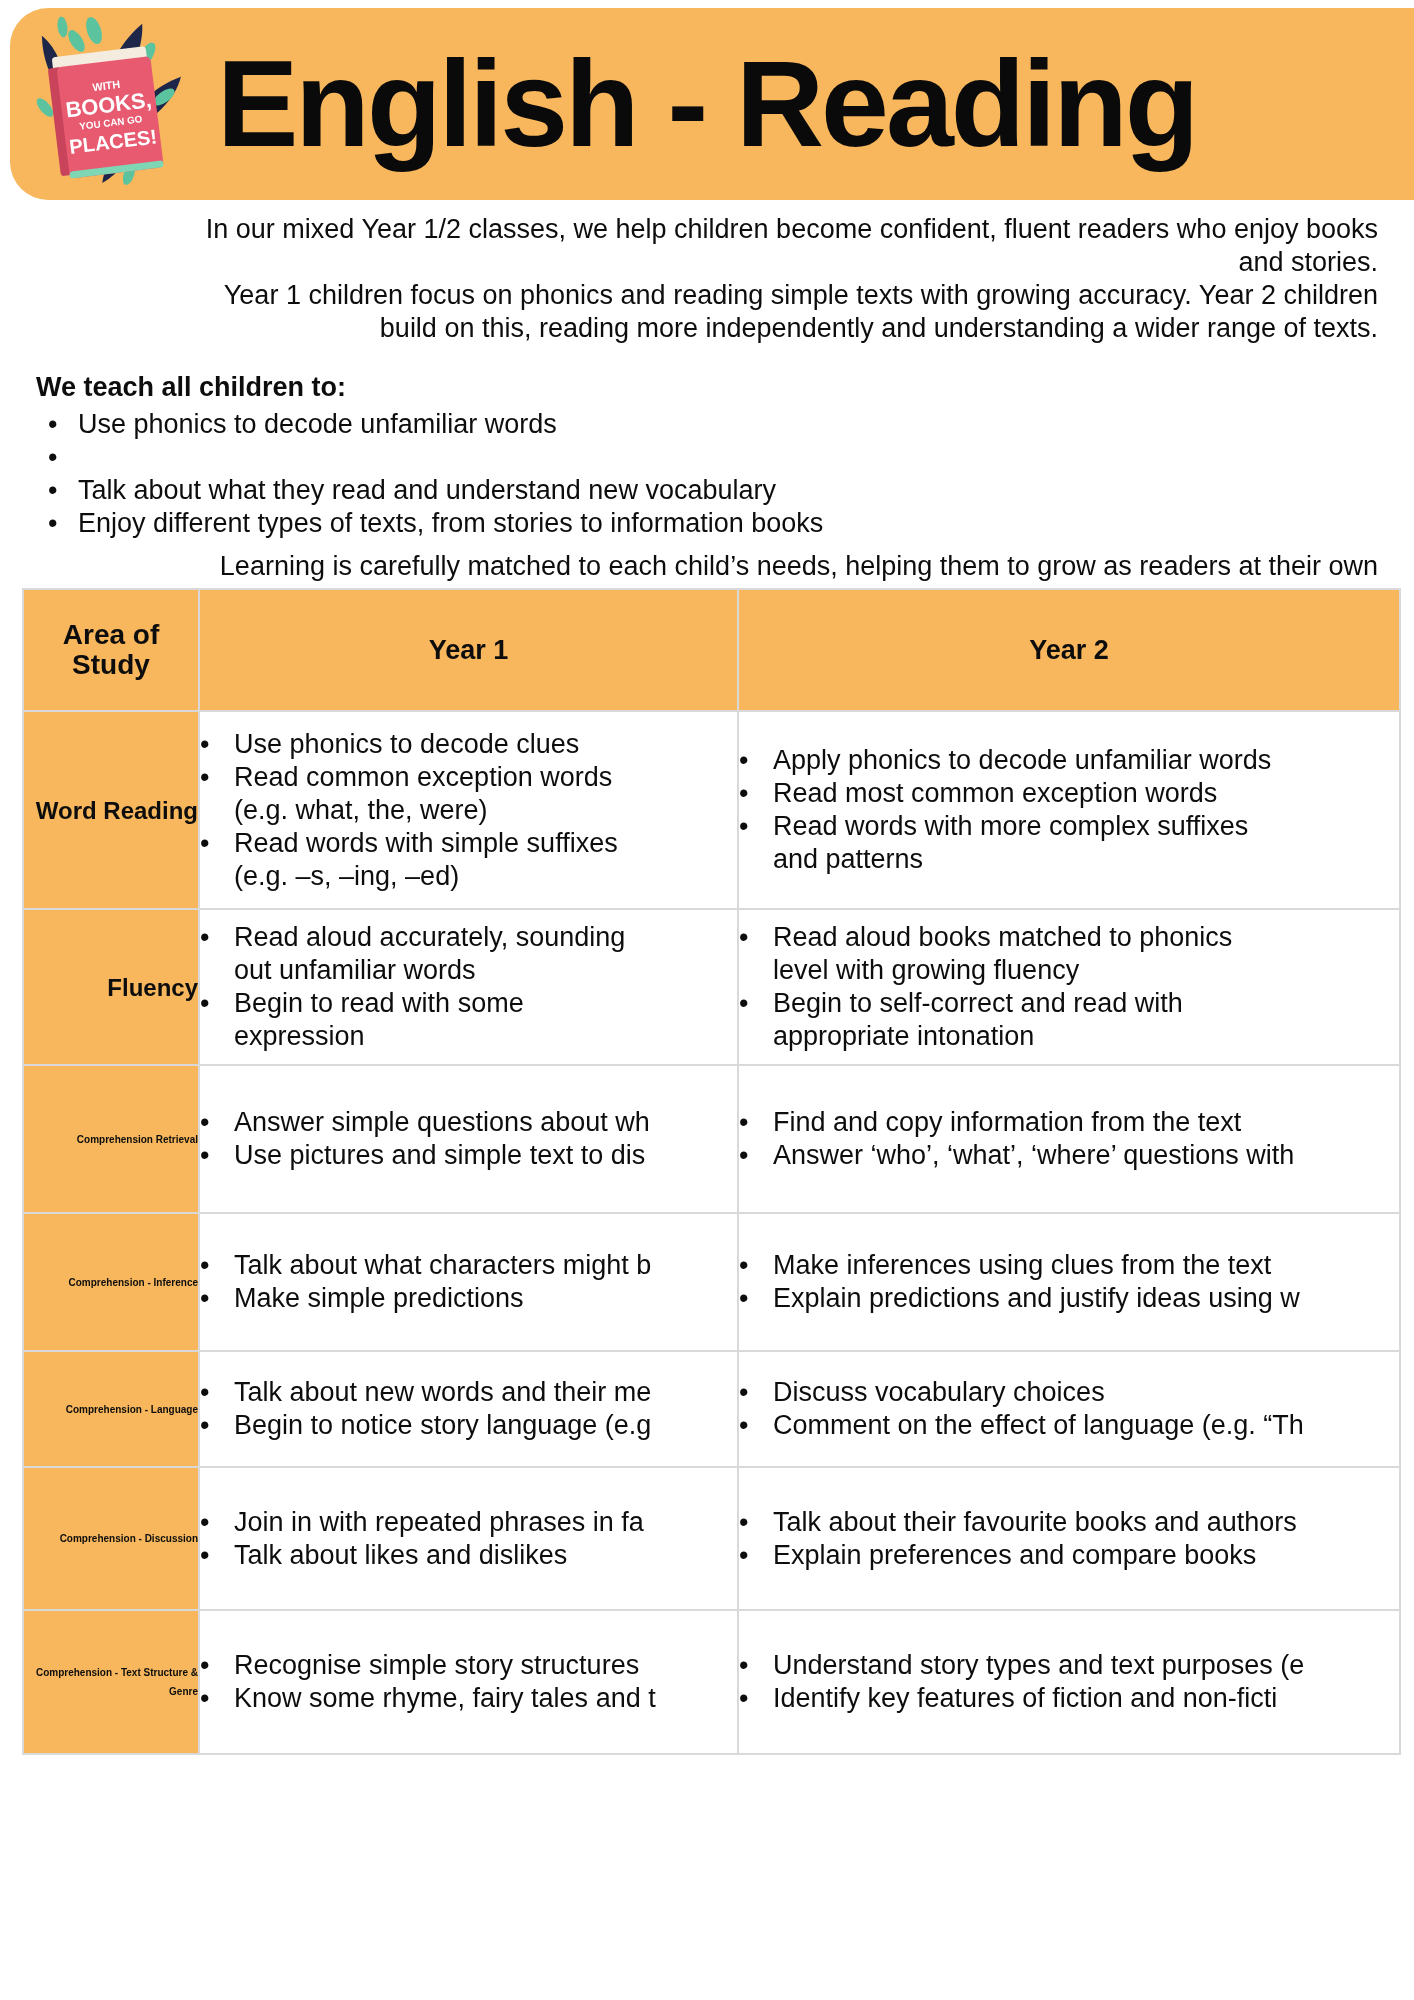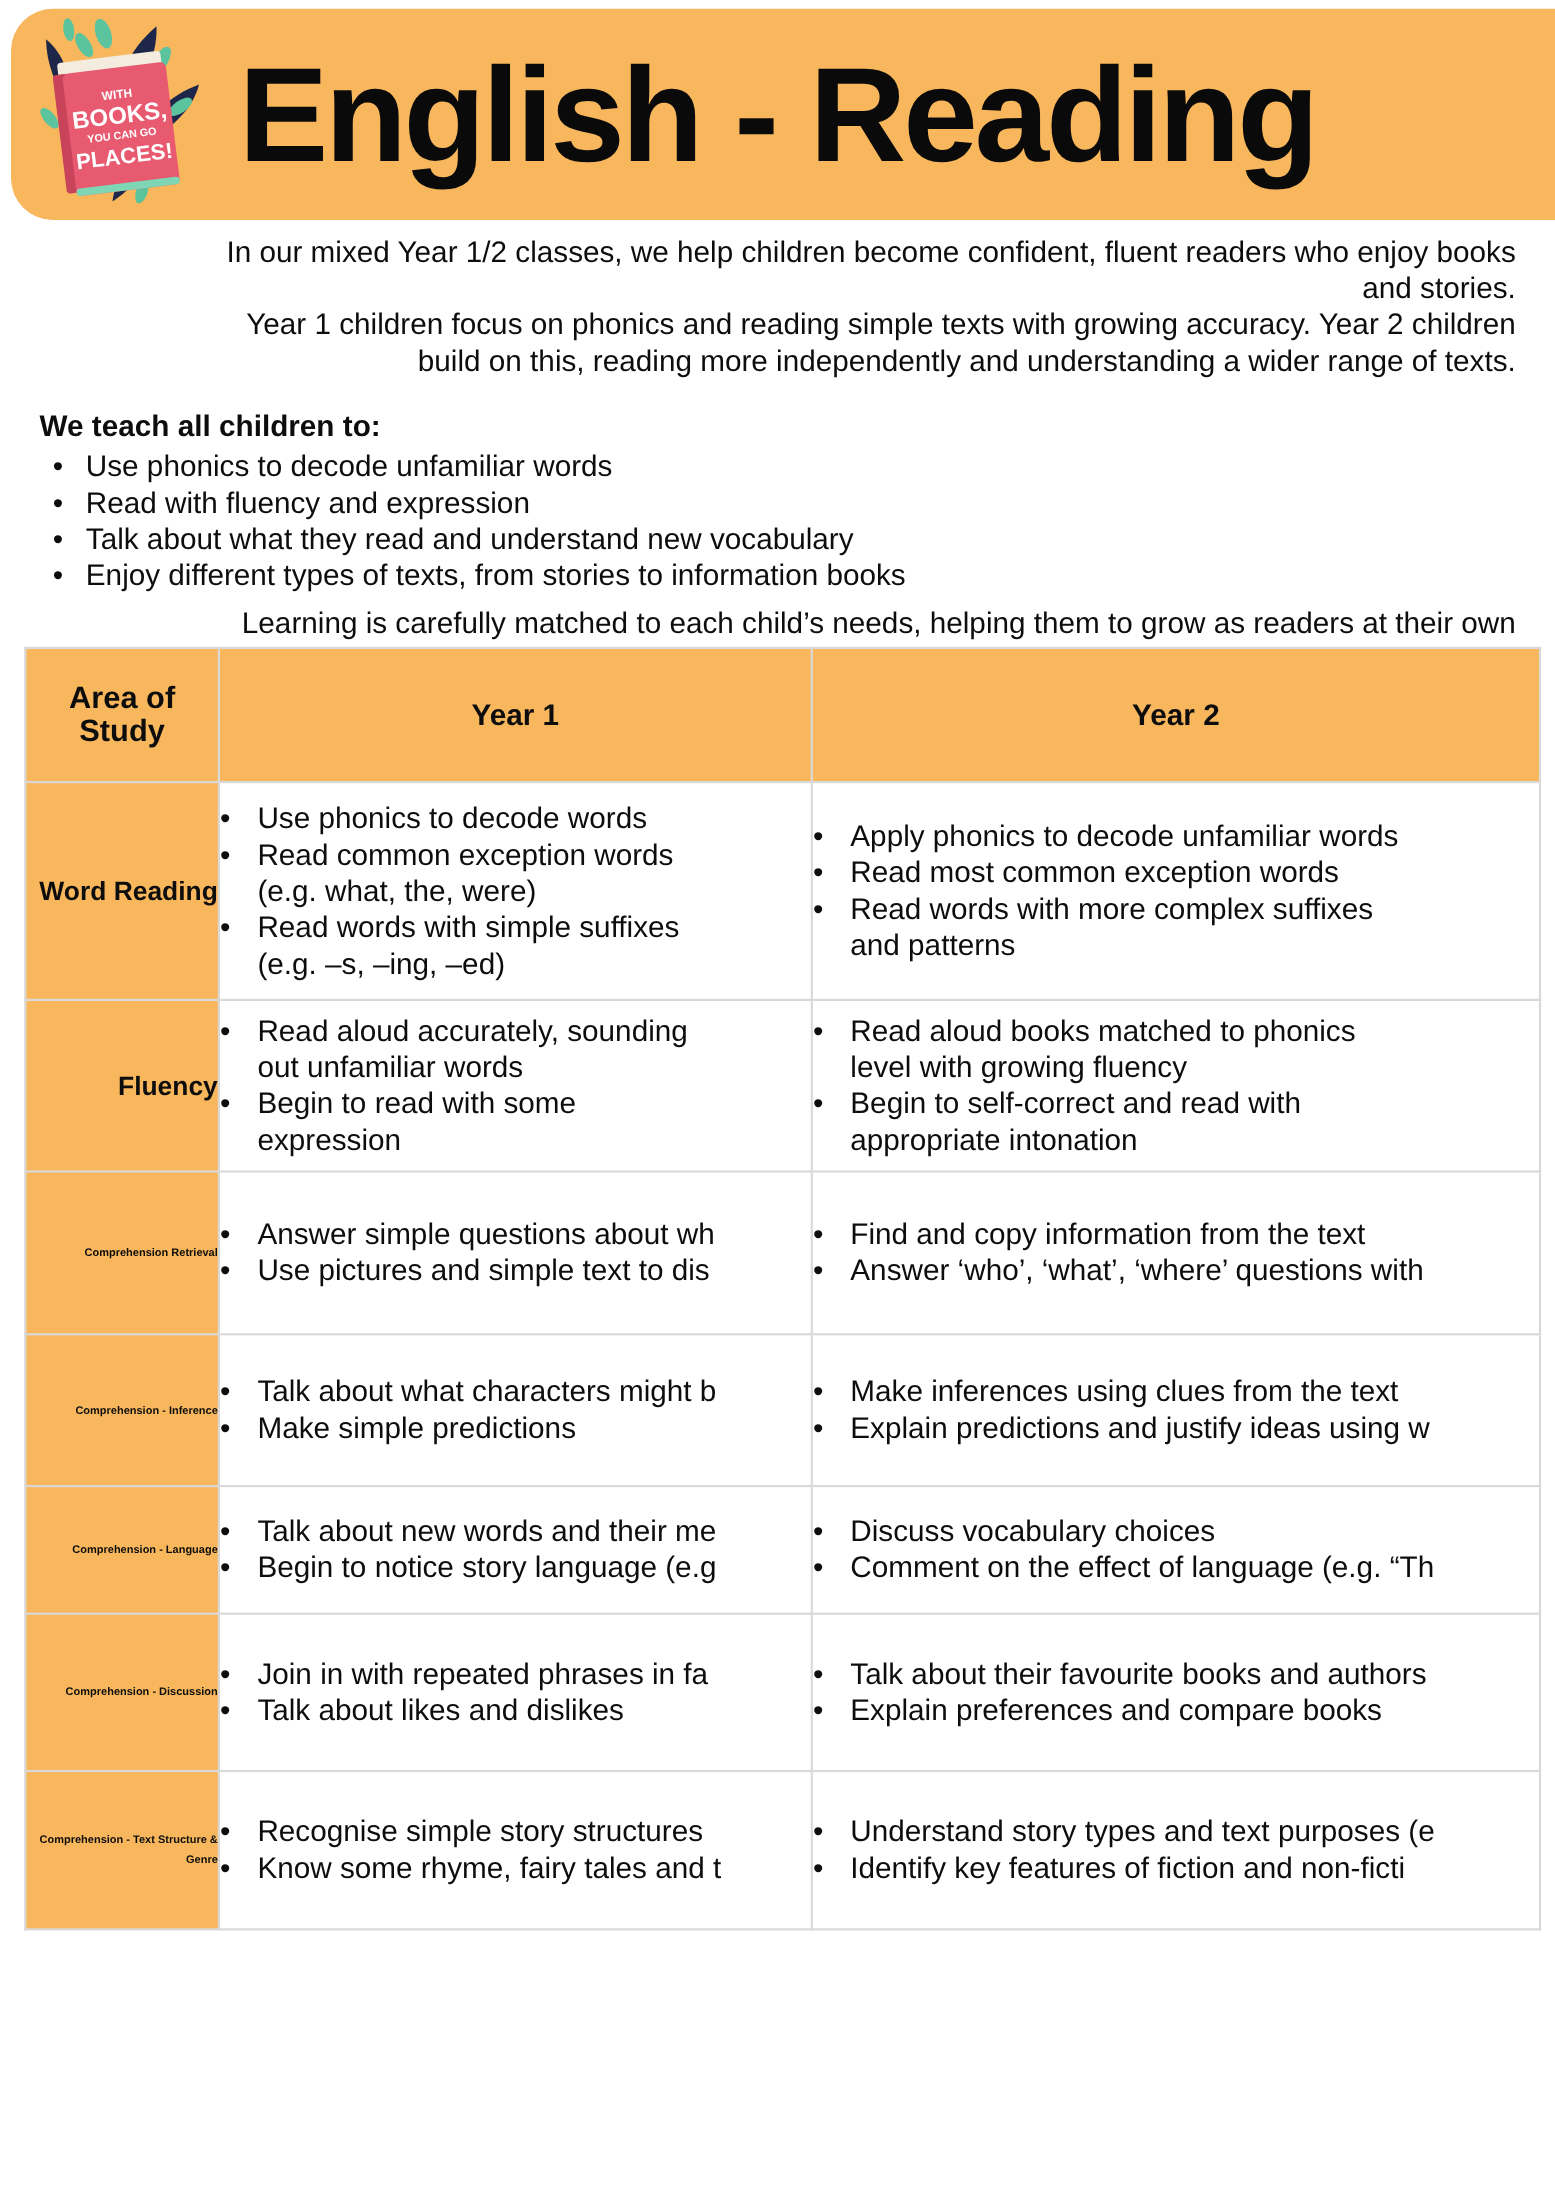--- a/index.html
+++ b/index.html
@@ -149,7 +149,6 @@
       </li>
       <li>
         <span class="bm">•</span>
-        <span>Read with fluency and expression</span>
       </li>
       <li>
         <span class="bm">•</span>

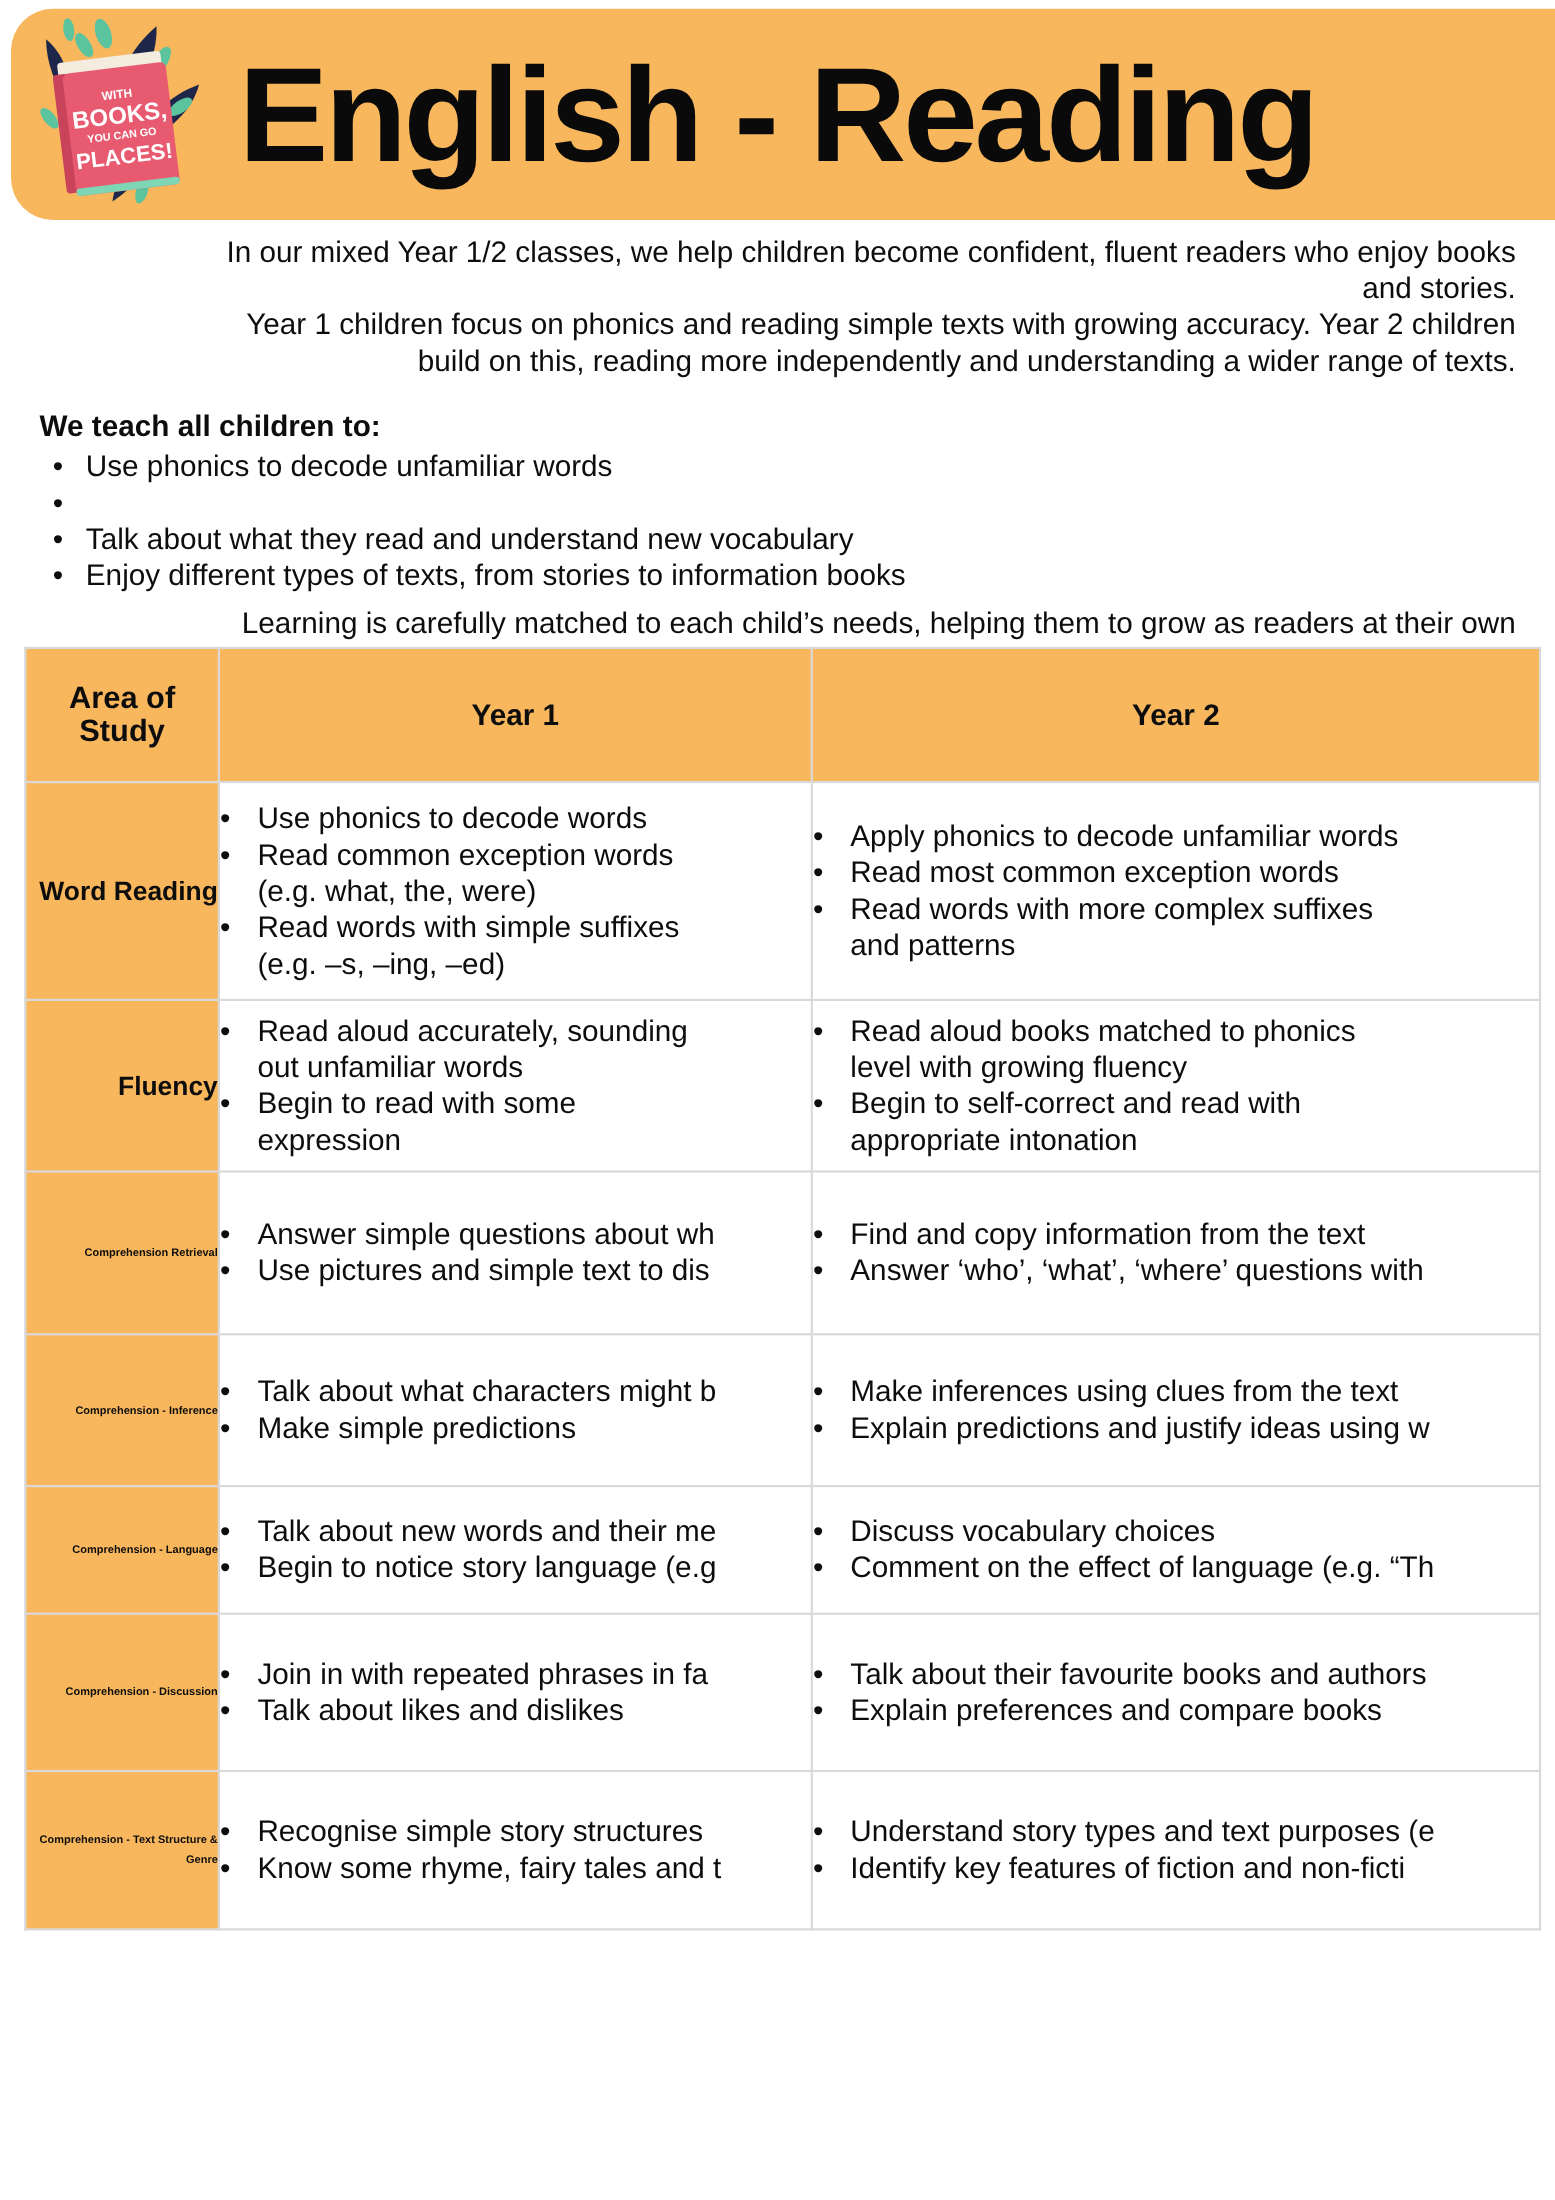--- a/index.html
+++ b/index.html
@@ -182,7 +182,7 @@
         <td class="content">
           <div class="bl">
             <span class="bm">•</span>
-            <span>Use phonics to decode words</span>
+            <span>Use phonics to decode clues</span>
           </div>
           <div class="bl">
             <span class="bm">•</span>

